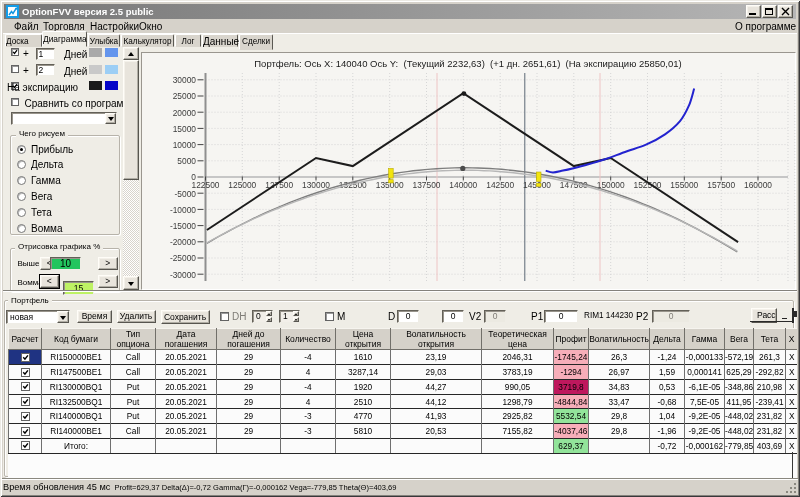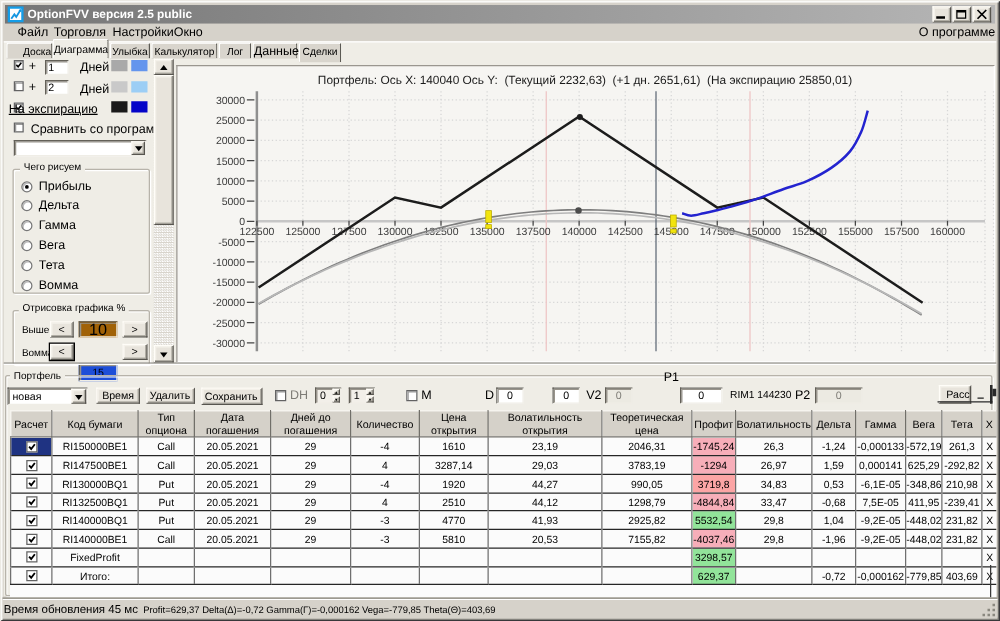--- a/index.html
+++ b/index.html
@@ -41,7 +41,7 @@
 <div class="t" style="left:139px;top:21px;">Окно</div>
 <div class="t" style="left:735px;top:21px">О программе</div>
 <div class="abs" style="left:3px;top:33px;width:794px;height:444px;background:#efede6;border-top:1px solid #fff"></div>
-<div class="abs" style="left:5px;top:34px;width:37px;height:13px;background:#d9d5cd;border:1px solid;border-color:#fff #5b5953 #d9d5cd #fff;border-radius:2px 2px 0 0;font-size:8.2px;text-align:right;line-height:13px">Доска</div>
+<div class="abs" style="left:5px;top:34px;width:37px;height:13px;background:#d9d5cd;border:1px solid;border-color:#fff #5b5953 #d9d5cd #fff;border-radius:2px 2px 0 0;font-size:8.2px;text-align:left;line-height:13px">Доска</div>
 <div class="abs" style="left:88px;top:34px;width:32px;height:13px;background:#d9d5cd;border:1px solid;border-color:#fff #5b5953 #d9d5cd #fff;border-radius:2px 2px 0 0;font-size:8.2px;text-align:center;line-height:13px">Улыбка</div>
 <div class="abs" style="left:121px;top:34px;width:53px;height:13px;background:#d9d5cd;border:1px solid;border-color:#fff #5b5953 #d9d5cd #fff;border-radius:2px 2px 0 0;font-size:8.2px;text-align:center;line-height:13px">Калькулятор</div>
 <div class="abs" style="left:175px;top:34px;width:26px;height:13px;background:#d9d5cd;border:1px solid;border-color:#fff #5b5953 #d9d5cd #fff;border-radius:2px 2px 0 0;font-size:8.2px;text-align:center;line-height:13px">Лог</div>

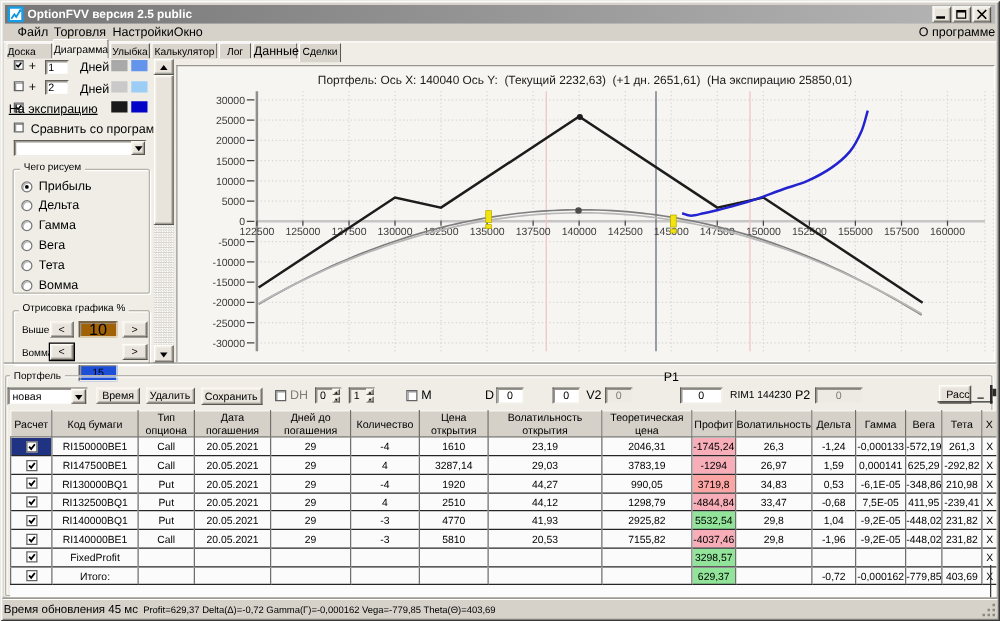--- a/index.html
+++ b/index.html
@@ -69,7 +69,7 @@
       <path d="M1.8 4.8 L4.2 7.4 L8.4 2.0" stroke="#000" stroke-width="2.1" fill="none"></path>
     </svg>
   </div>
-<div class="t" style="left:7px;top:81.5px;text-decoration:underline;">На экспирацию</div>
+<div class="t" style="left:7px;top:81.5px;">На экспирацию</div>
 <div class="abs" style="left:89px;top:81px;width:12.5px;height:9px;background:#1a1a1a"></div>
 <div class="abs" style="left:105px;top:81px;width:12.5px;height:9px;background:#0404c8"></div>
 <div class="cbx" style="left:11px;top:97.5px;width:8px;height:8px"></div>

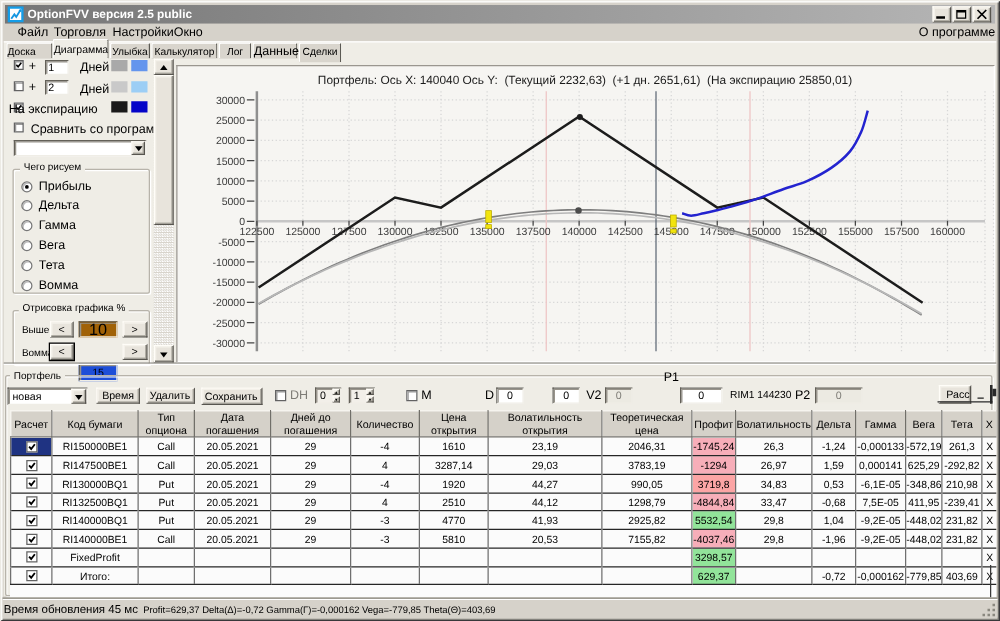--- a/index.html
+++ b/index.html
@@ -97,7 +97,7 @@
 <div class="gl" style="left:15px;top:242px;font-size:8px">Отрисовка графика %</div>
 <div class="t" style="left:17.5px;top:258.5px;font-size:8px">Выше</div>
 <div class="btn" style="left:39.5px;top:256.5px;width:19.5px;height:13.5px;font-size:8.5px;">&lt;</div>
-<div class="fld" style="left:63px;top:256.5px;width:31px;height:13.5px;font-size:13px;background:#a16207;color:#000;justify-content:center;">10</div>
+<div class="fld" style="left:50px;top:256.5px;width:31px;height:13.5px;font-size:10px;background:#22c55e;color:#000;justify-content:center;">10</div>
 <div class="btn" style="left:98px;top:256.5px;width:19.5px;height:13.5px;font-size:8.5px;">&gt;</div>
 <div class="t" style="left:17.5px;top:277.5px;font-size:8px">Вомма</div>
 <div class="btn" style="left:39.5px;top:274.5px;width:19.5px;height:13.5px;font-size:8.5px;outline:1px solid #000">&lt;</div>

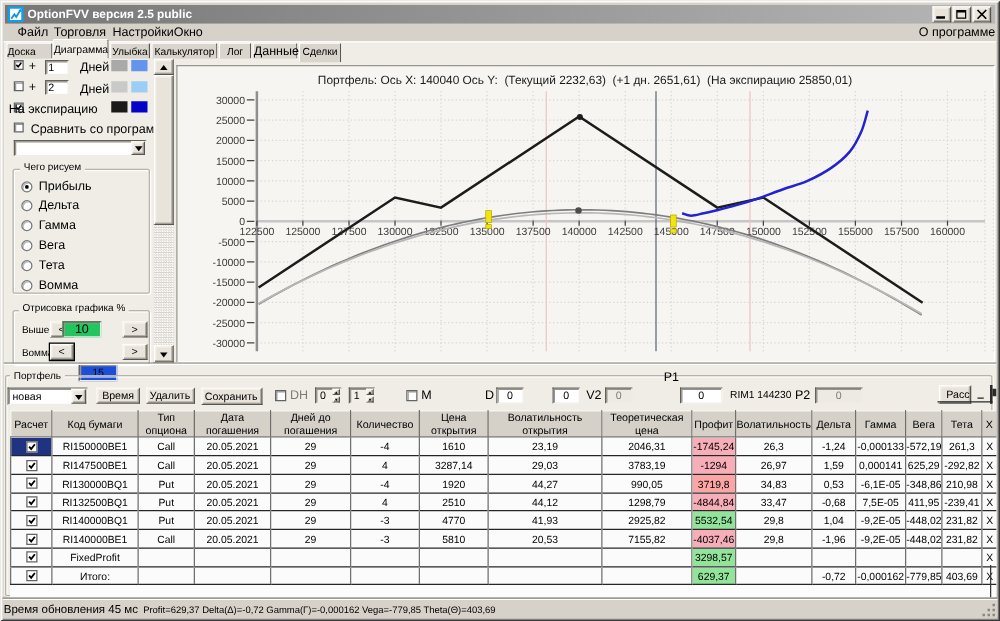--- a/index.html
+++ b/index.html
@@ -101,7 +101,7 @@
 <div class="btn" style="left:98px;top:256.5px;width:19.5px;height:13.5px;font-size:8.5px;">&gt;</div>
 <div class="t" style="left:17.5px;top:277.5px;font-size:8px">Вомма</div>
 <div class="btn" style="left:39.5px;top:274.5px;width:19.5px;height:13.5px;font-size:8.5px;outline:1px solid #000">&lt;</div>
-<div class="fld" style="left:63px;top:291px;width:31px;height:13.5px;font-size:8.5px;background:#1d4ed8;color:#000;justify-content:center;">15</div>
+<div class="fld" style="left:63px;top:281px;width:31px;height:13.5px;font-size:8.5px;background:#bef264;color:#000;justify-content:center;">15</div>
 <div class="btn" style="left:98px;top:274.5px;width:19.5px;height:13.5px;font-size:8.5px;">&gt;</div>
 <div class="abs" style="left:123px;top:47px;width:16px;height:243px;background:repeating-conic-gradient(#fff 0% 25%,#d8d4cc 0% 50%) 0 0/2px 2px"></div>
 <div class="btn" style="left:123px;top:47px;width:16px;height:13px;font-size:8.5px;"></div>

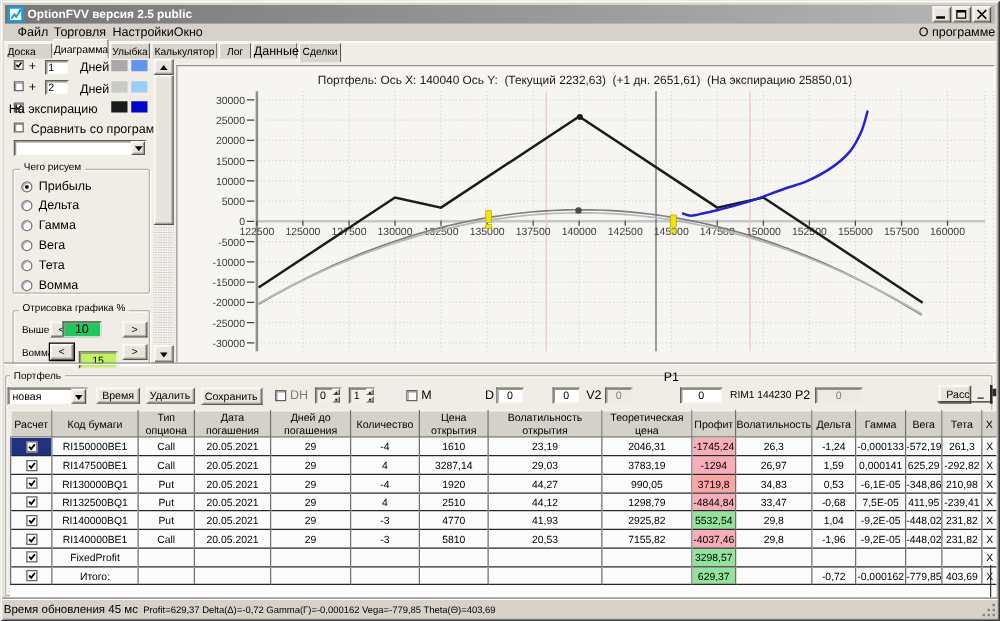--- a/index.html
+++ b/index.html
@@ -247,7 +247,7 @@
 <div class="fld" style="left:442px;top:309.5px;width:22px;height:13px;font-size:8.5px;background:#fff;color:#000;justify-content:center;">0</div>
 <div class="t" style="left:469px;top:311px;">V2</div>
 <div class="fld" style="left:484px;top:309.5px;width:22px;height:13px;font-size:8.5px;background:#eceae2;color:#7e7c76;justify-content:center;">0</div>
-<div class="t" style="left:531px;top:297px;">P1</div>
+<div class="t" style="left:531px;top:311px;">P1</div>
 <div class="fld" style="left:544px;top:309.5px;width:34px;height:13px;font-size:8.5px;background:#fff;color:#000;justify-content:center;">0</div>
 <div class="t" style="left:584px;top:311px;font-size:8.2px">RIM1 144230</div>
 <div class="t" style="left:636px;top:311px;">P2</div>

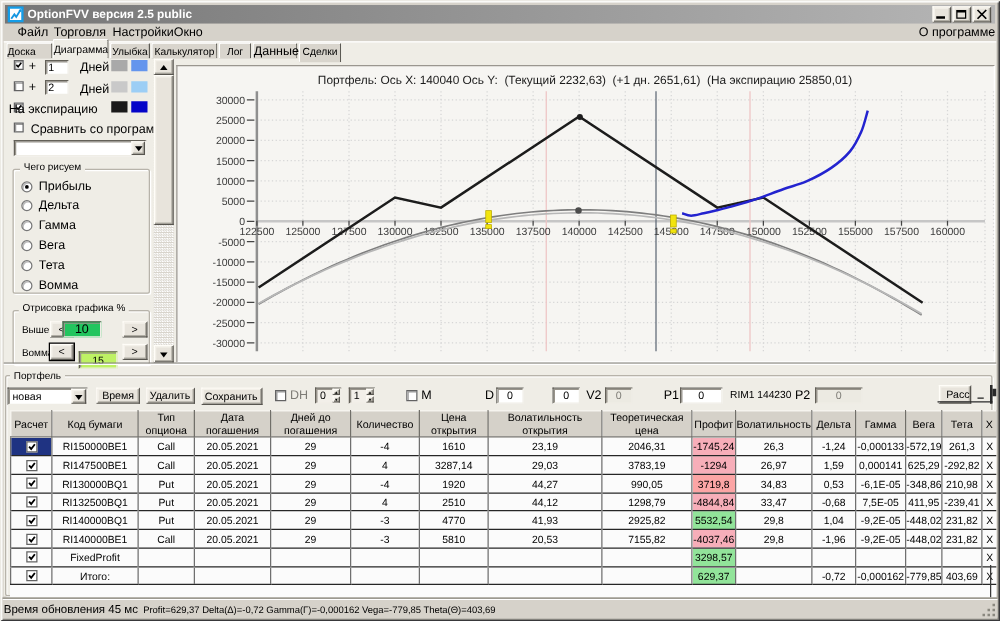--- a/index.html
+++ b/index.html
@@ -360,7 +360,7 @@
           <td>1920</td>
           <td>44,27</td>
           <td>990,05</td>
-          <td style="background:#fca5a5">3719,8</td>
+          <td style="background:#be185d">3719,8</td>
           <td>34,83</td>
           <td>0,53</td>
           <td>-6,1E-05</td>

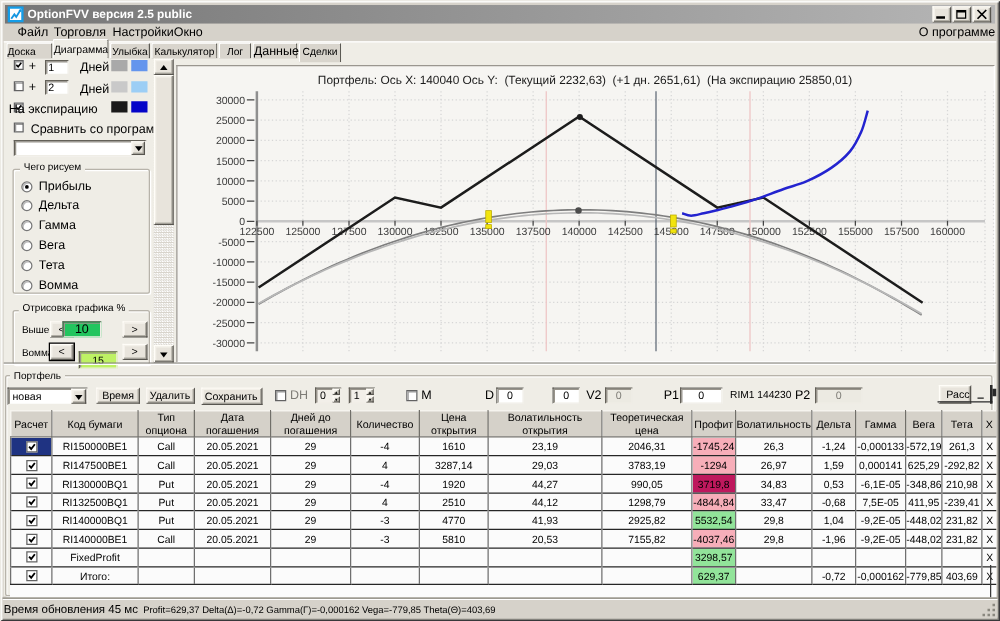--- a/index.html
+++ b/index.html
@@ -448,30 +448,6 @@
               </svg>
             </div>
           </td>
-          <td>FixedProfit</td>
-          <td></td>
-          <td></td>
-          <td></td>
-          <td></td>
-          <td></td>
-          <td></td>
-          <td></td>
-          <td style="background:#92e49a">3298,57</td>
-          <td></td>
-          <td></td>
-          <td></td>
-          <td></td>
-          <td></td>
-          <td>Х</td>
-        </tr>
-        <tr>
-          <td style="">
-            <div style="position:relative;width:9px;height:9px;margin:0 auto;background:#fff;border:1px solid #636363">
-              <svg viewBox="0 0 10 10" style="position:absolute;left:0;top:0;width:100%;height:100%">
-                <path d="M1.8 4.8 L4.2 7.4 L8.4 2.0" stroke="#000" stroke-width="2.1" fill="none"></path>
-              </svg>
-            </div>
-          </td>
           <td>Итого:</td>
           <td></td>
           <td></td>

